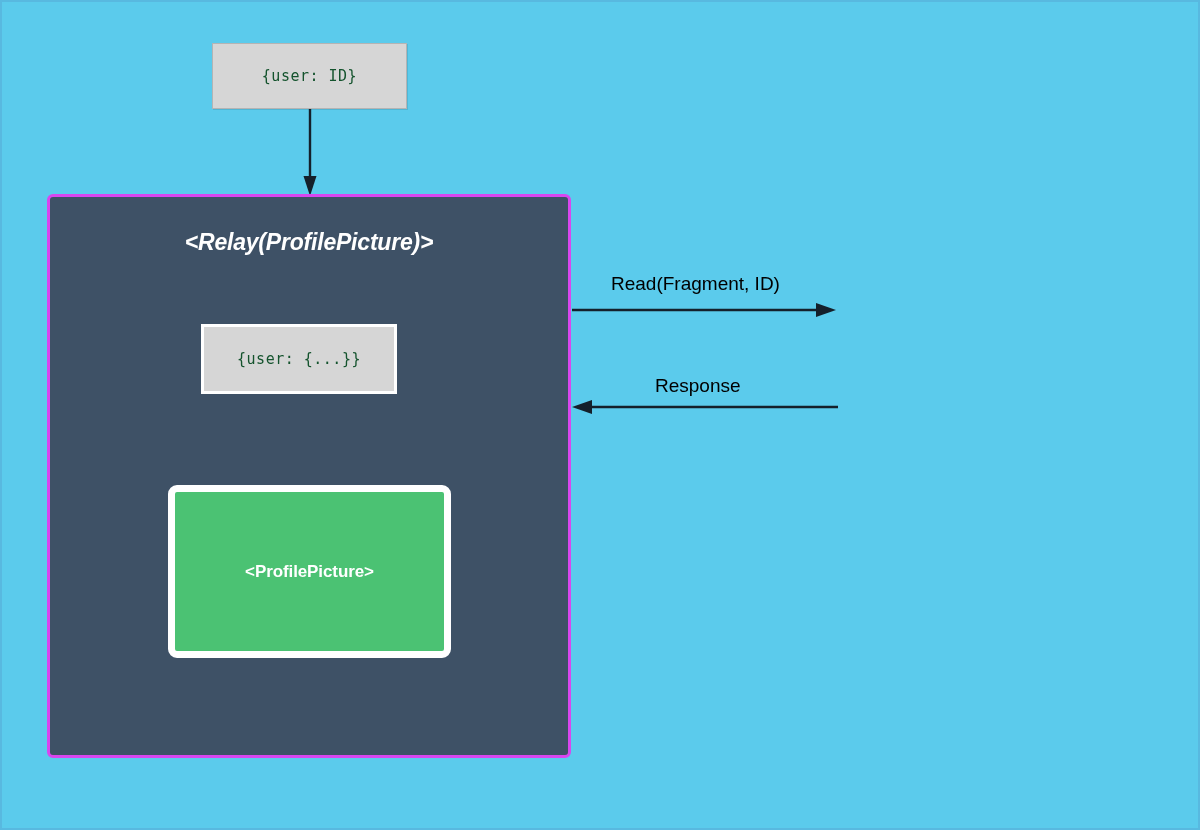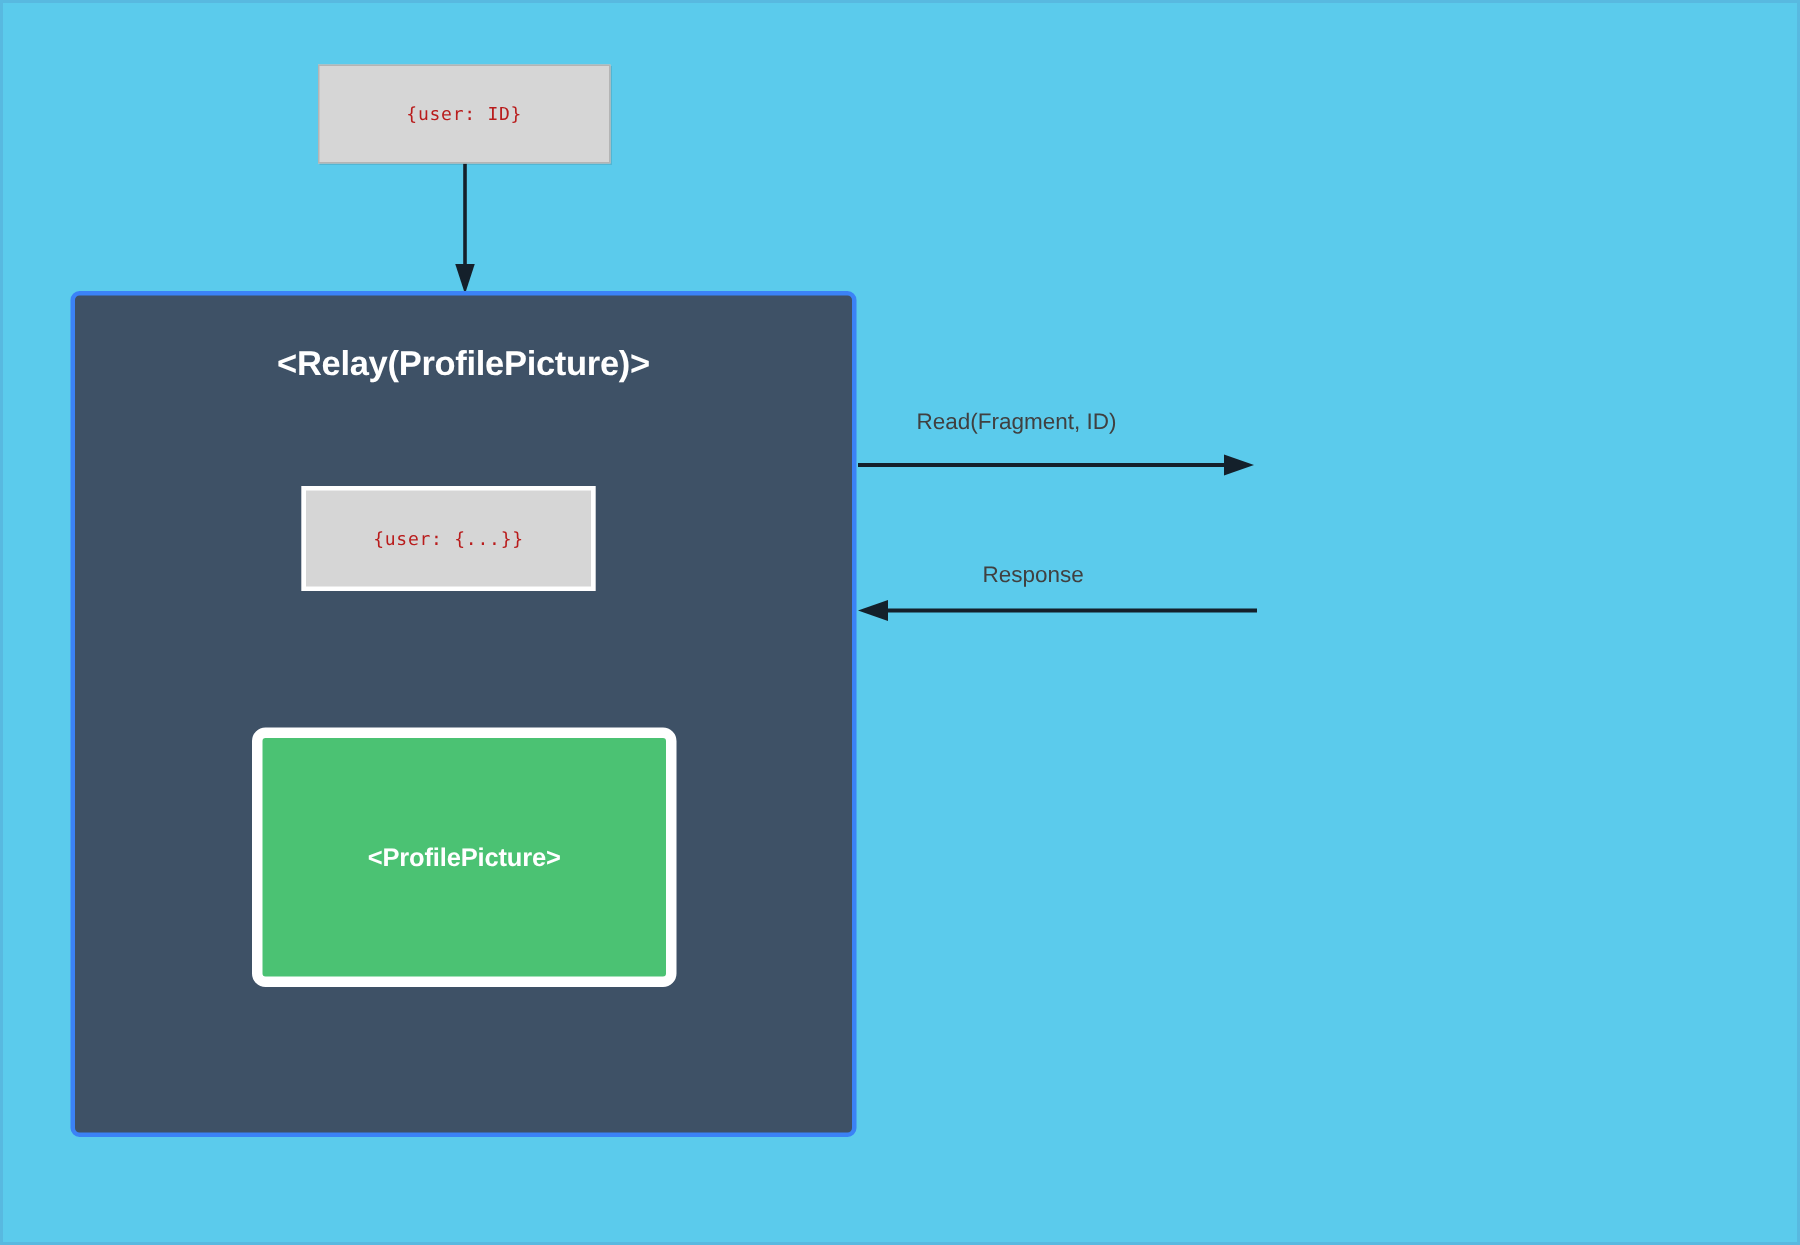--- a/index.html
+++ b/index.html
@@ -77,8 +77,8 @@
 
   .mono-label {
     font-family: "DejaVu Sans Mono", "Liberation Mono", monospace;
-    font-size: 12px;
-    color: #b91c1c;
+    font-size: 15px;
+    color: #14532d;
     letter-spacing: 0.5px;
     white-space: pre;
   }

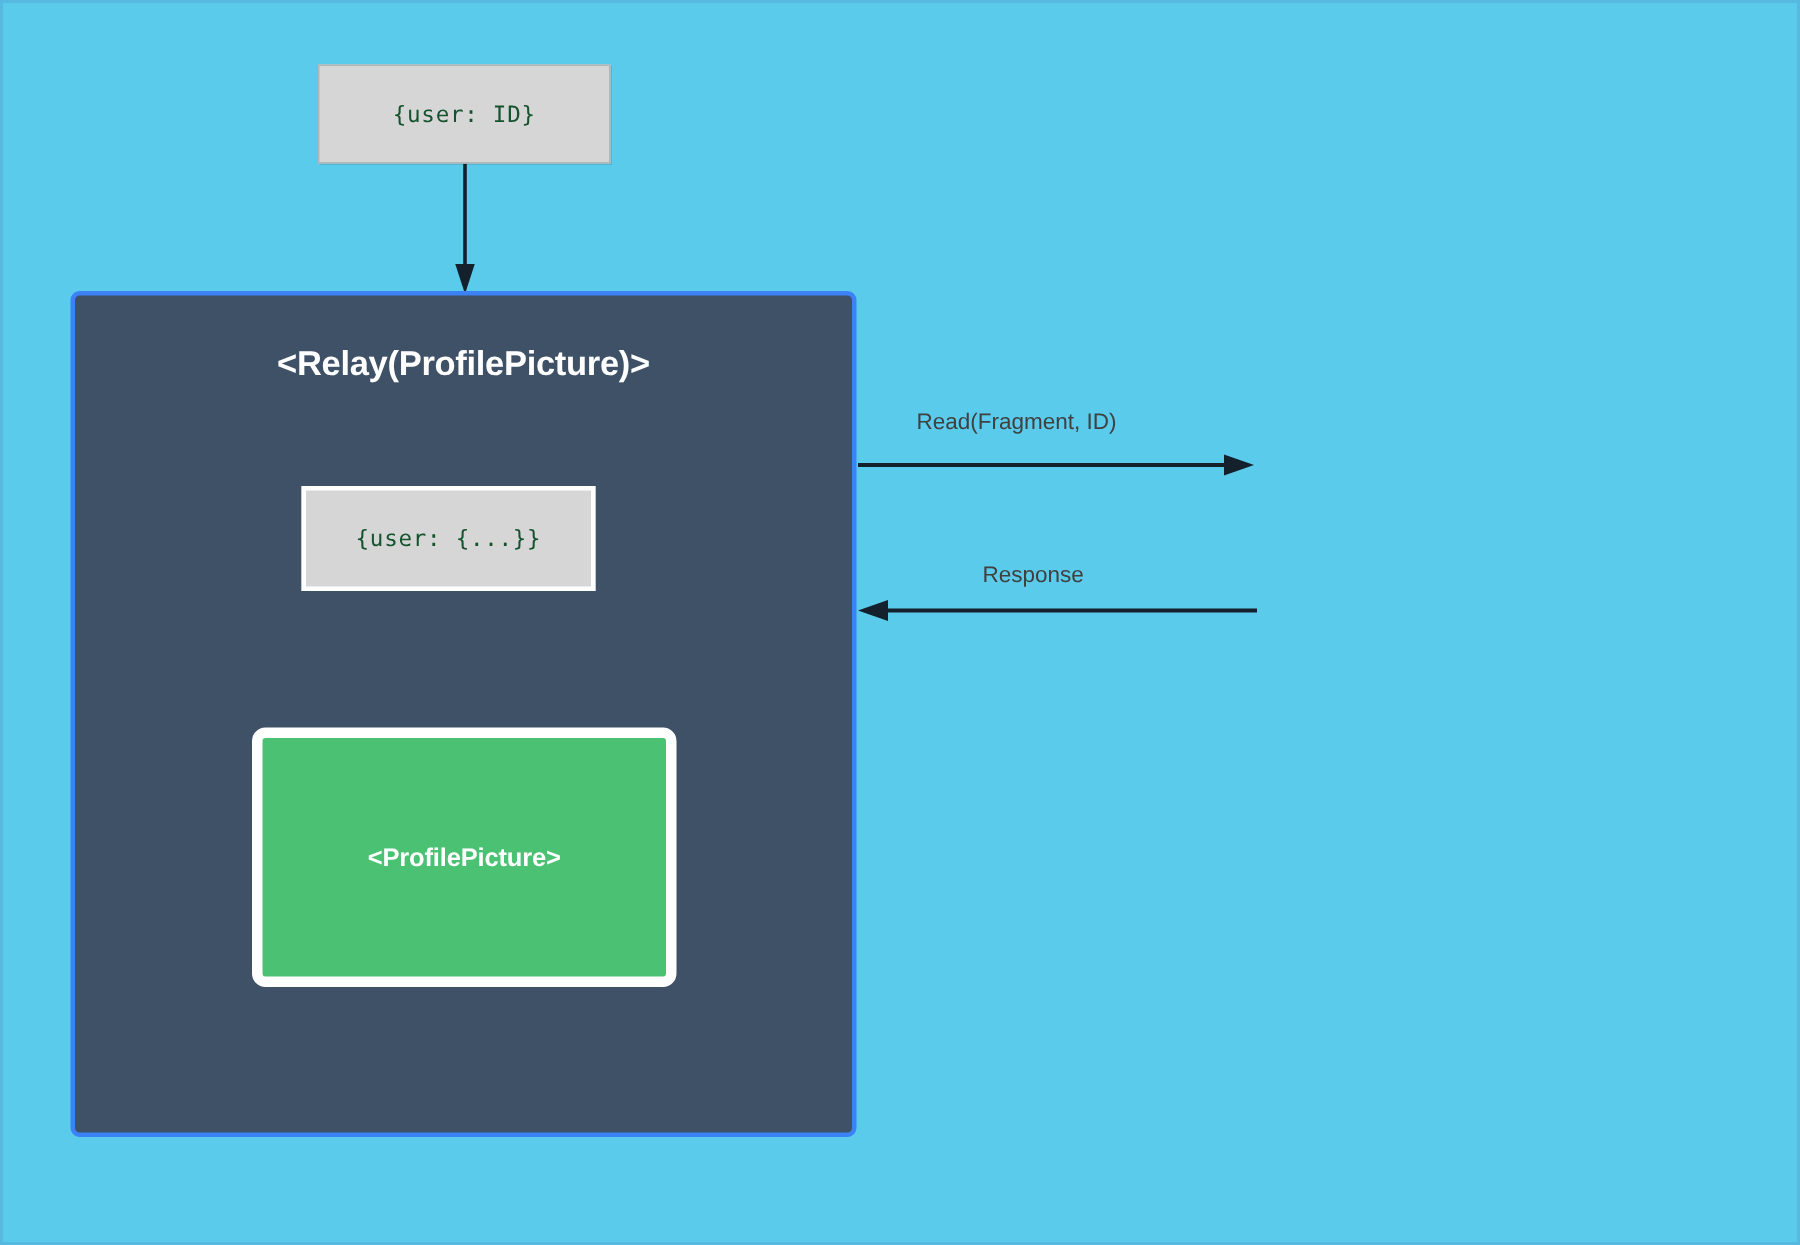--- a/index.html
+++ b/index.html
@@ -48,9 +48,10 @@
     width: 524px;
     height: 564px;
     background: #3e5166;
-    border: 3px solid #3b82f6;
+    border: 3px solid #d946ef;
     border-radius: 6px;
     display: block;
+    font-style: italic;
   }
 
   #relay-container-title {

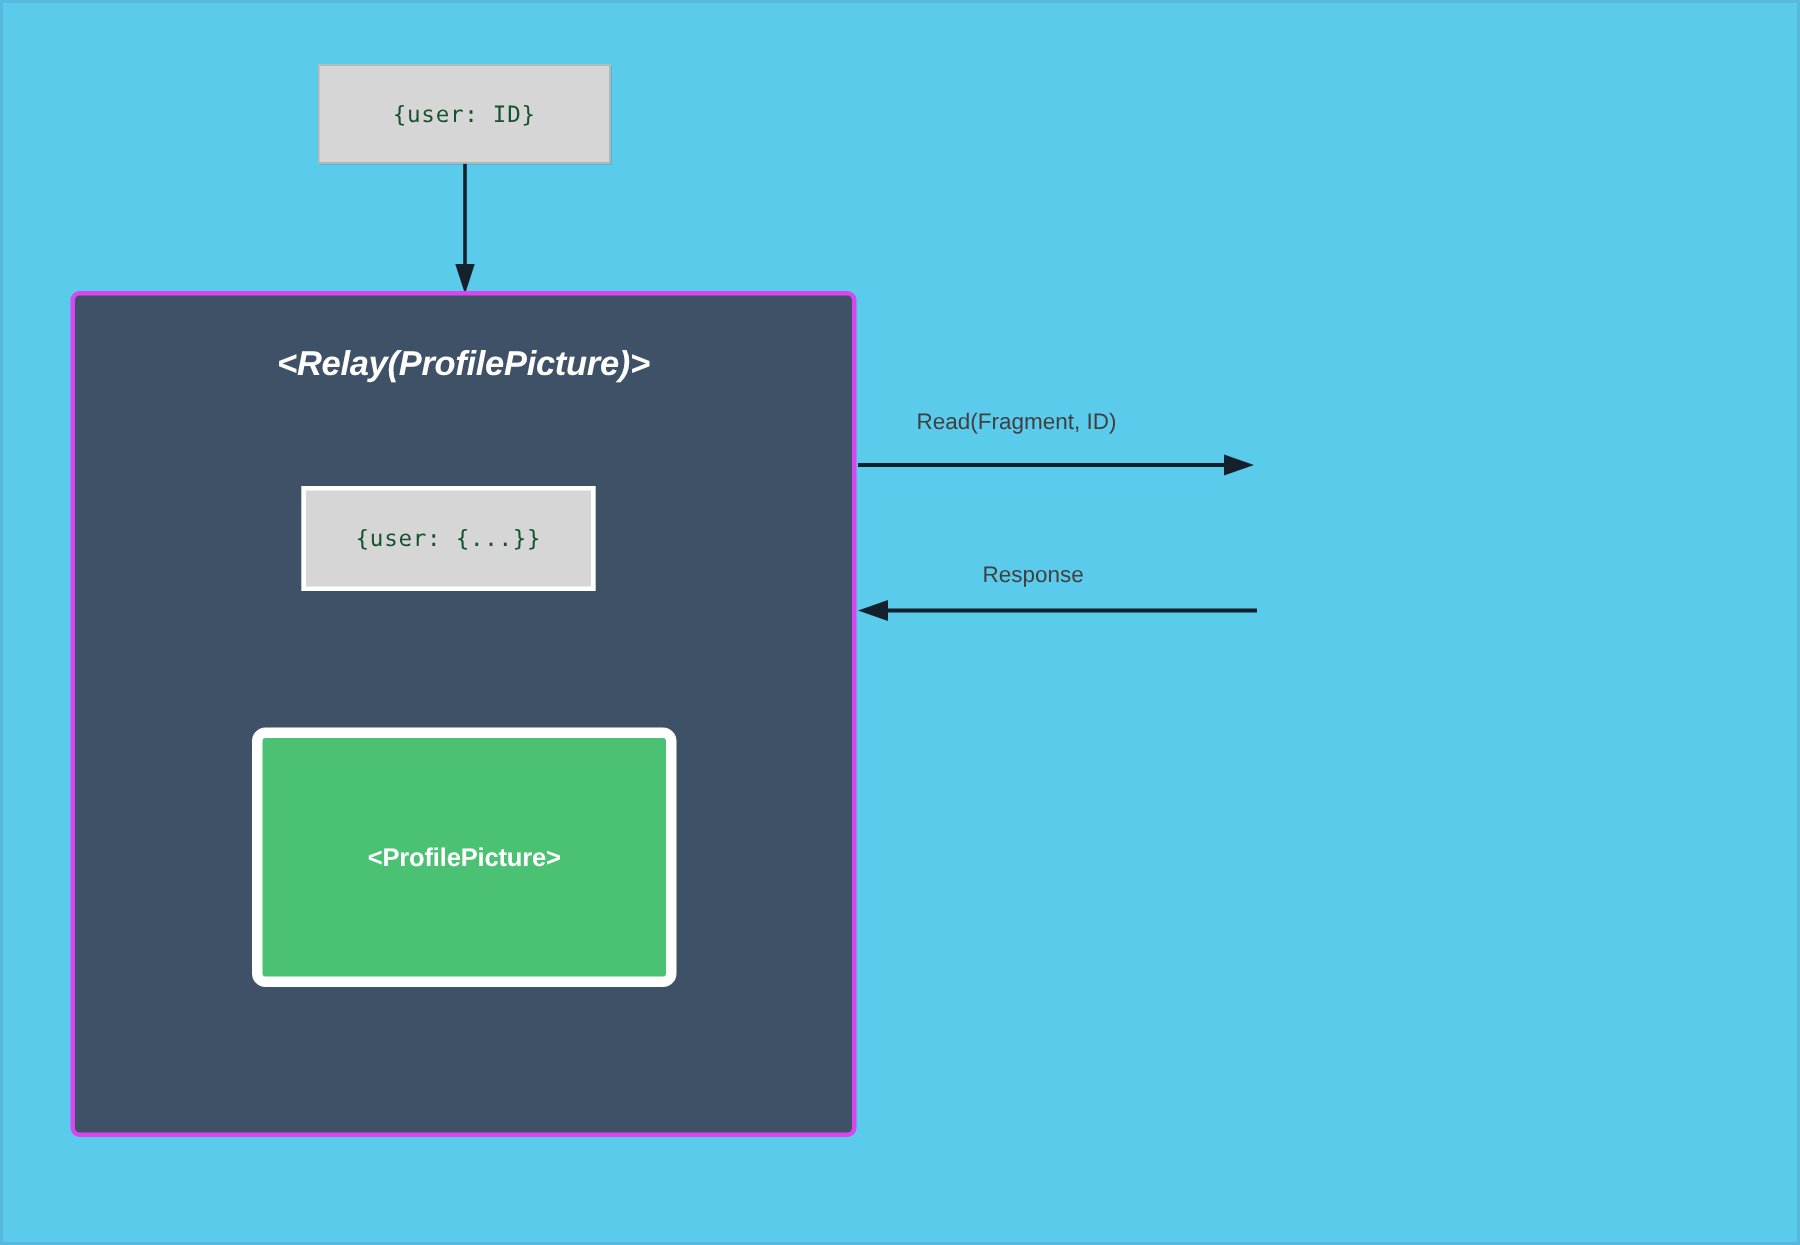--- a/index.html
+++ b/index.html
@@ -123,8 +123,8 @@
   
   .edge-label {
     position: absolute;
-    color: #404040;
-    font-size: 15px;
+    color: #000000;
+    font-size: 19px;
     white-space: nowrap;
   }
 

